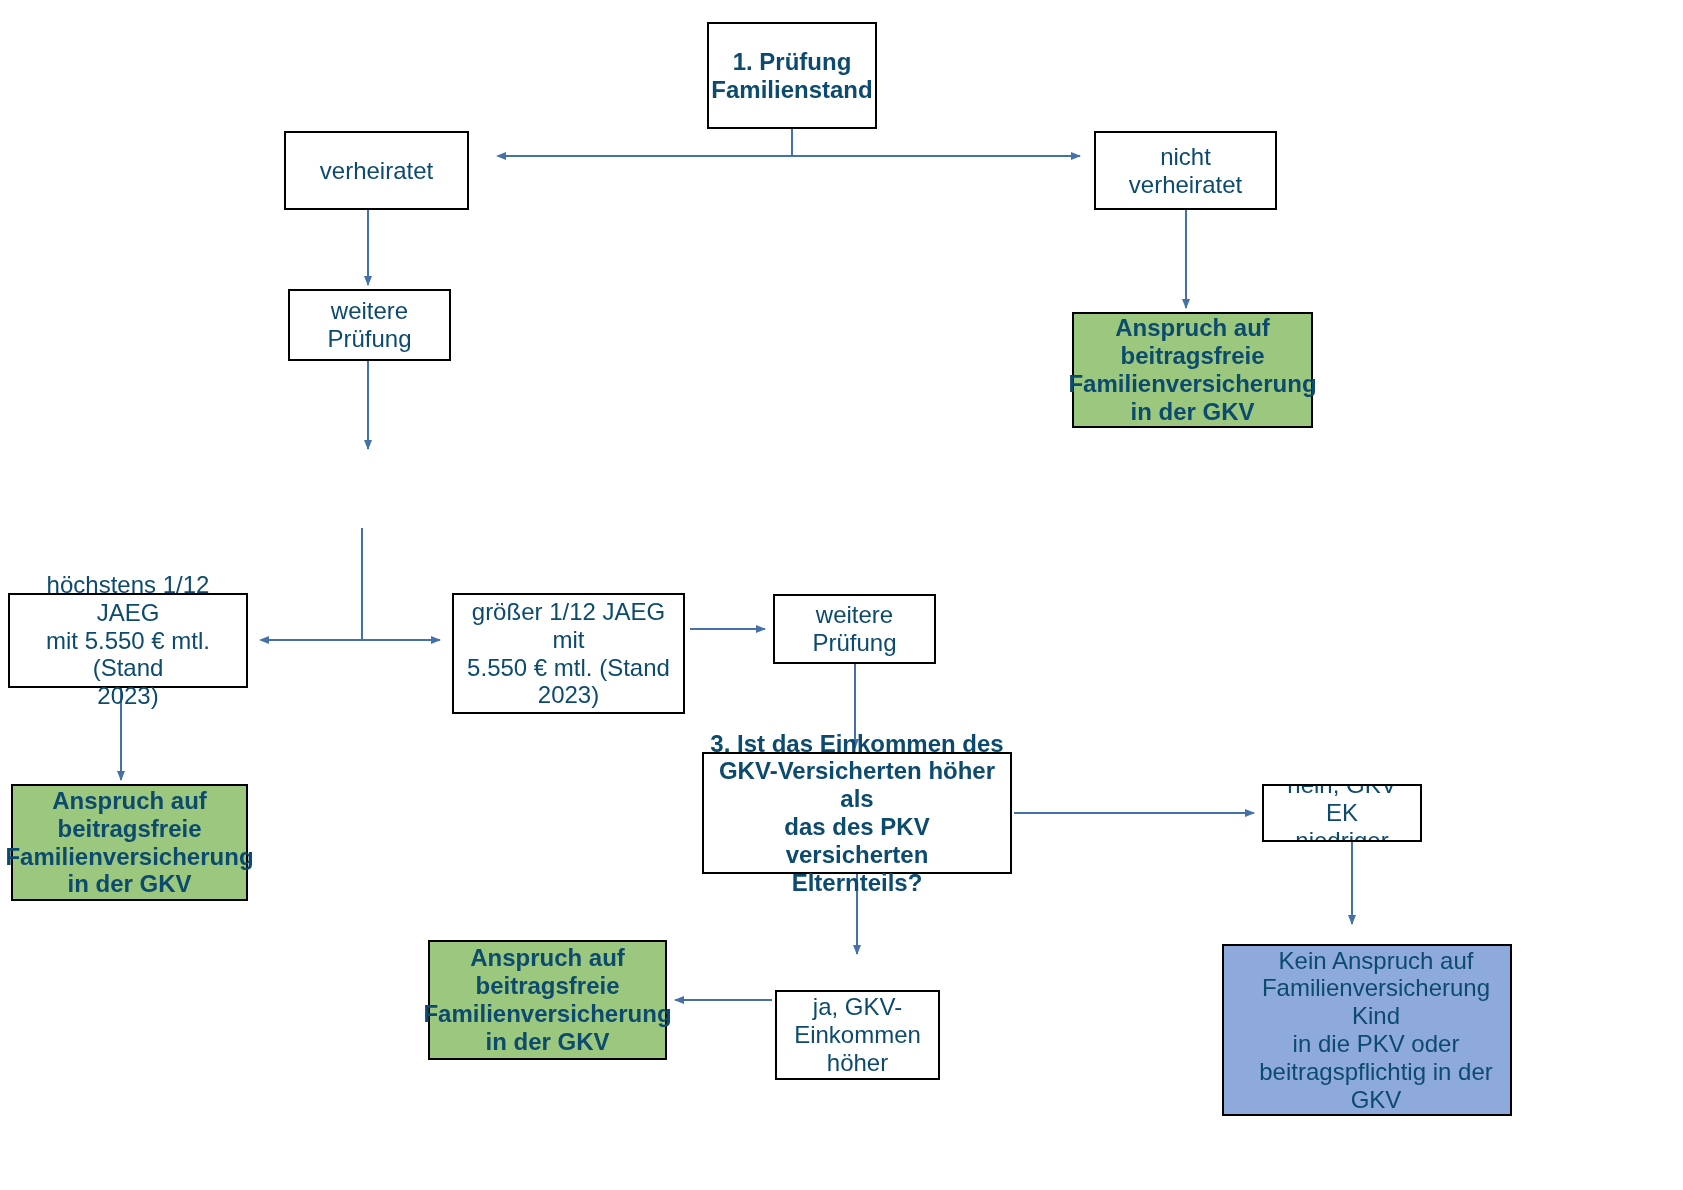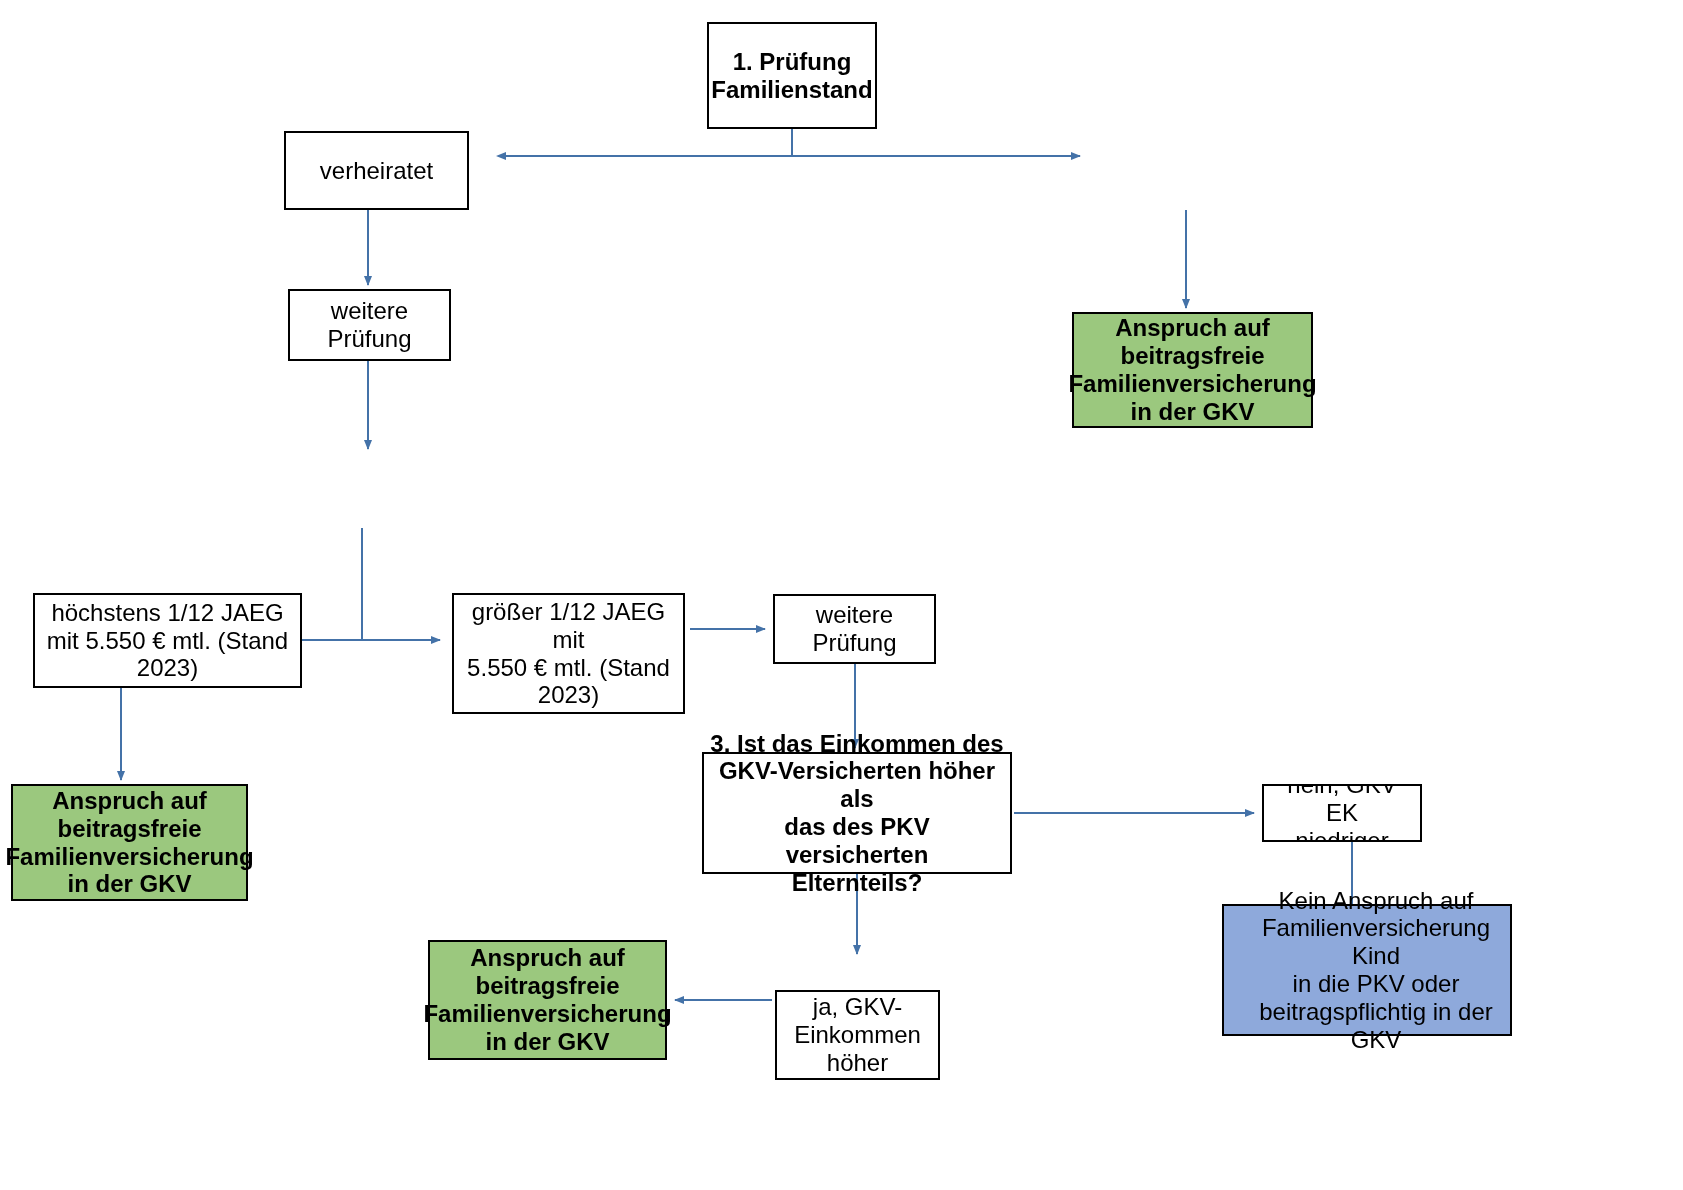--- a/index.html
+++ b/index.html
@@ -28,7 +28,7 @@
     text-align: center;
     font-size: 24px;
     line-height: 1.16;
-    color: #000000;
+    color: #0c4a6e;
     padding: 2px 6px;
     z-index: 5;
   }

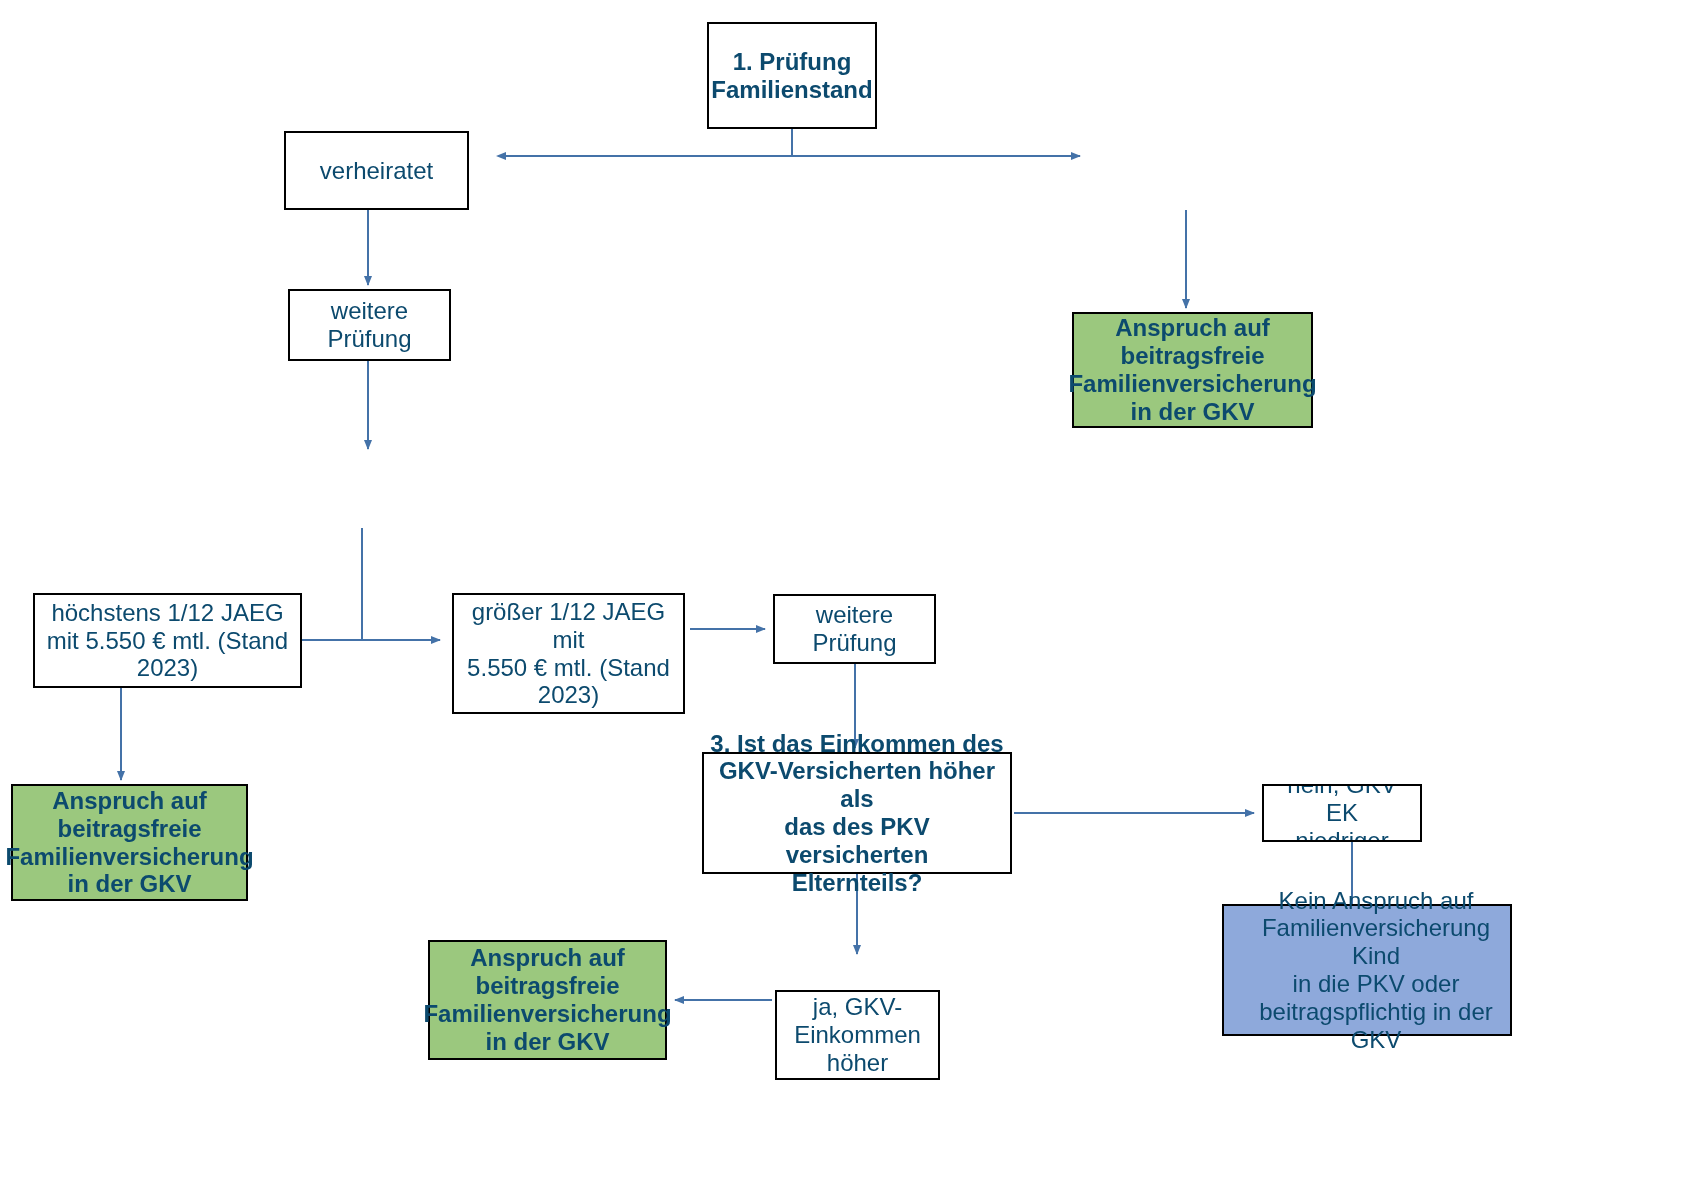--- a/index.html
+++ b/index.html
@@ -111,6 +111,9 @@
     <span class="txt">verheiratet</span>
   </div>
 
+  <div class="node" style="left:1094px; top:131px; width:183px; height:79px;">
+    <span class="txt">nicht verheiratet</span>
+  </div>
 
   <div class="node" style="left:288px; top:289px; width:163px; height:72px;">
     <span class="txt">weitere

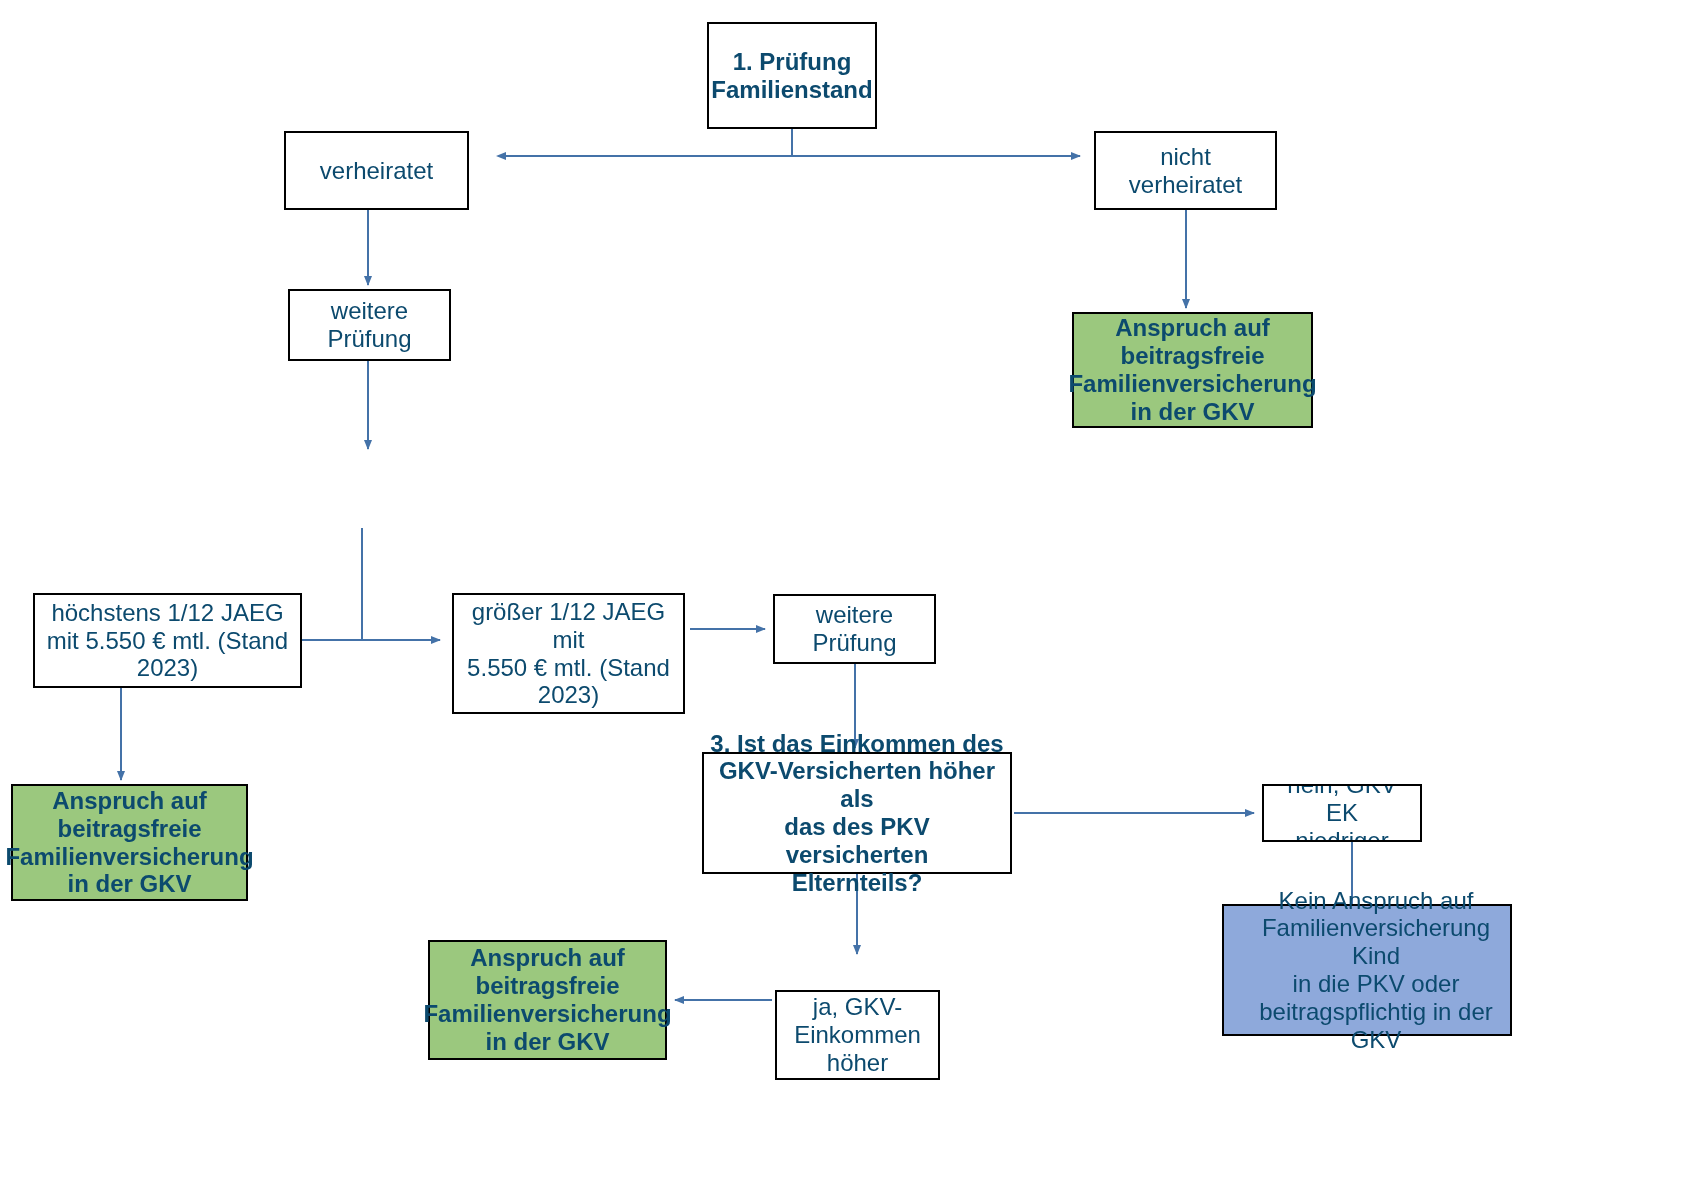--- a/index.html
+++ b/index.html
@@ -128,7 +128,7 @@
   </div>
 
 
-  <div class="node" style="left:8px; top:593px; width:269px; height:95px;margin-left:25px;">
+  <div class="node" style="left:8px; top:593px; width:240px; height:95px;">
     <span class="txt">höchstens 1/12 JAEG
 mit 5.550 € mtl. (Stand
 2023)</span>

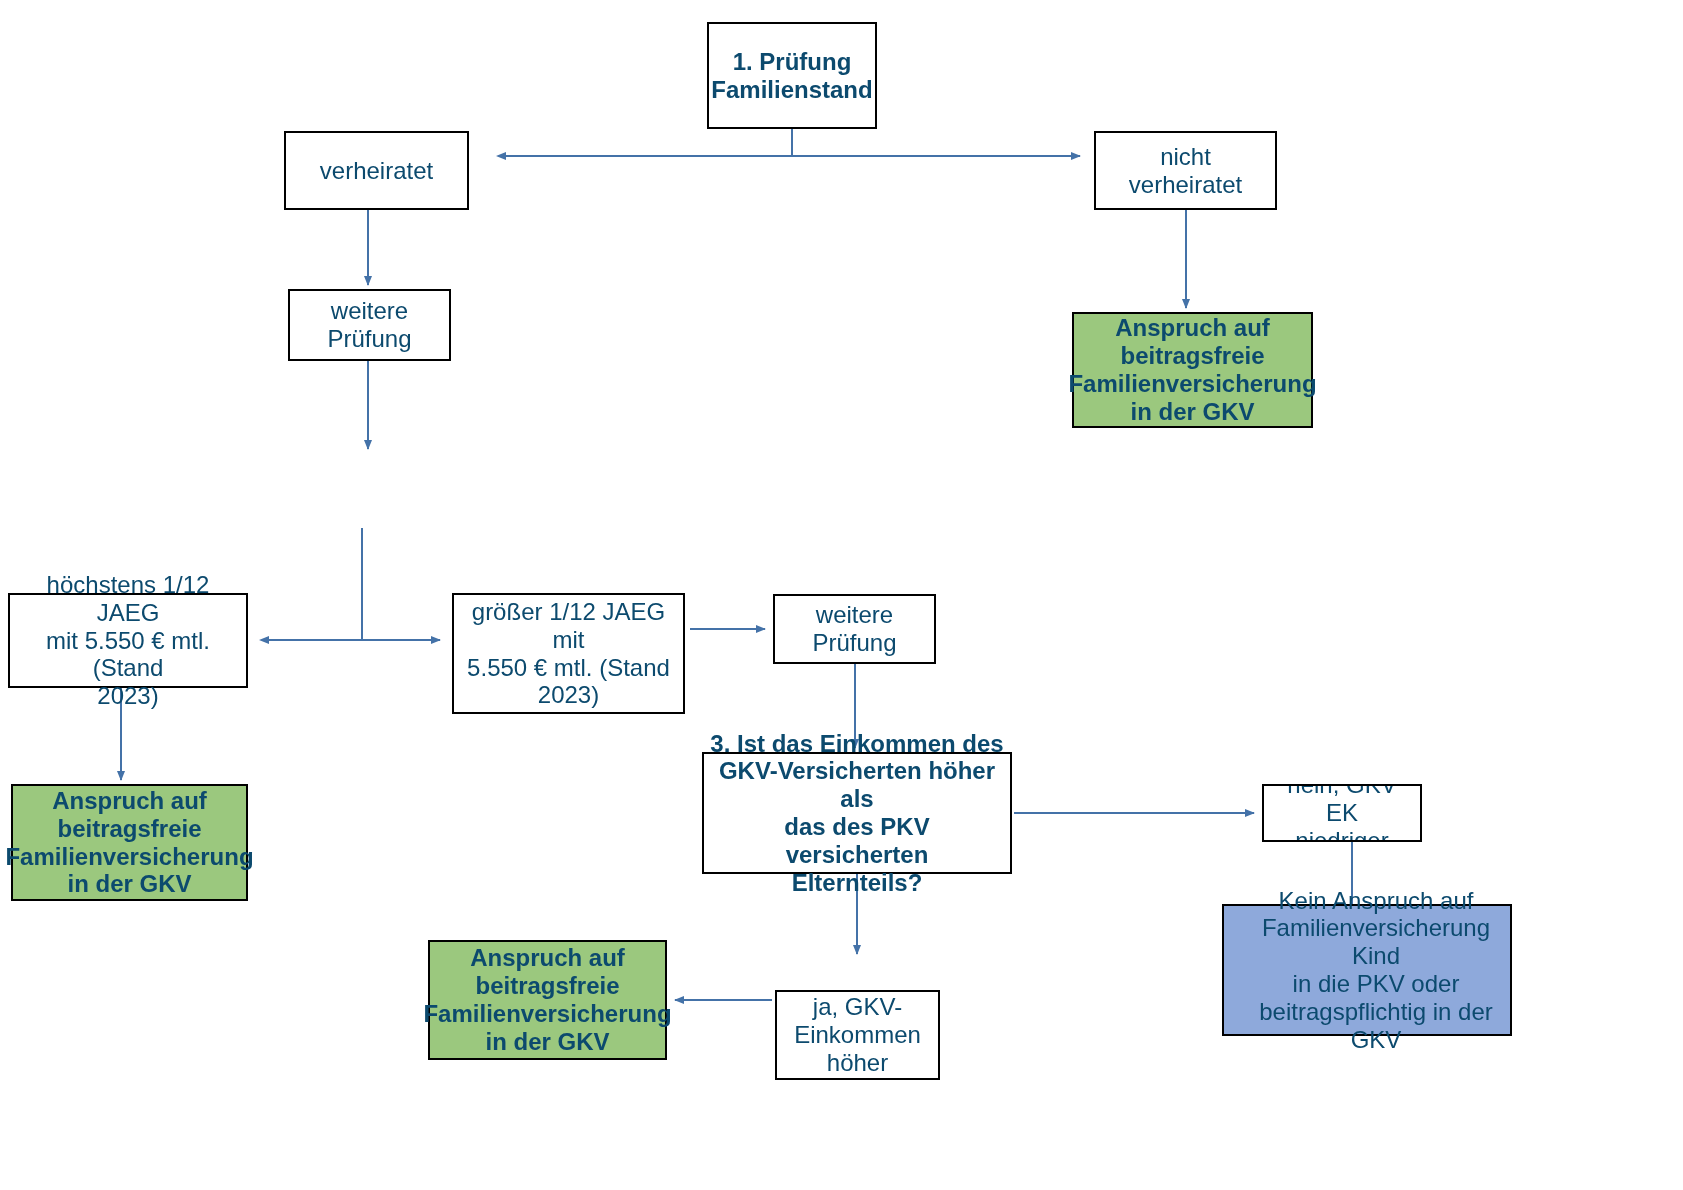--- a/index.html
+++ b/index.html
@@ -177,7 +177,7 @@
 höher</span>
   </div>
 
-  <div class="node blue" style="left:1222px; top:904px; width:290px; height:132px;padding-left:24px;">
+  <div class="node blue" style="left:1222px; top:944px; width:290px; height:172px;padding-left:24px;">
     <span class="txt">Kein Anspruch auf
 Familienversicherung Kind
 in die PKV oder

